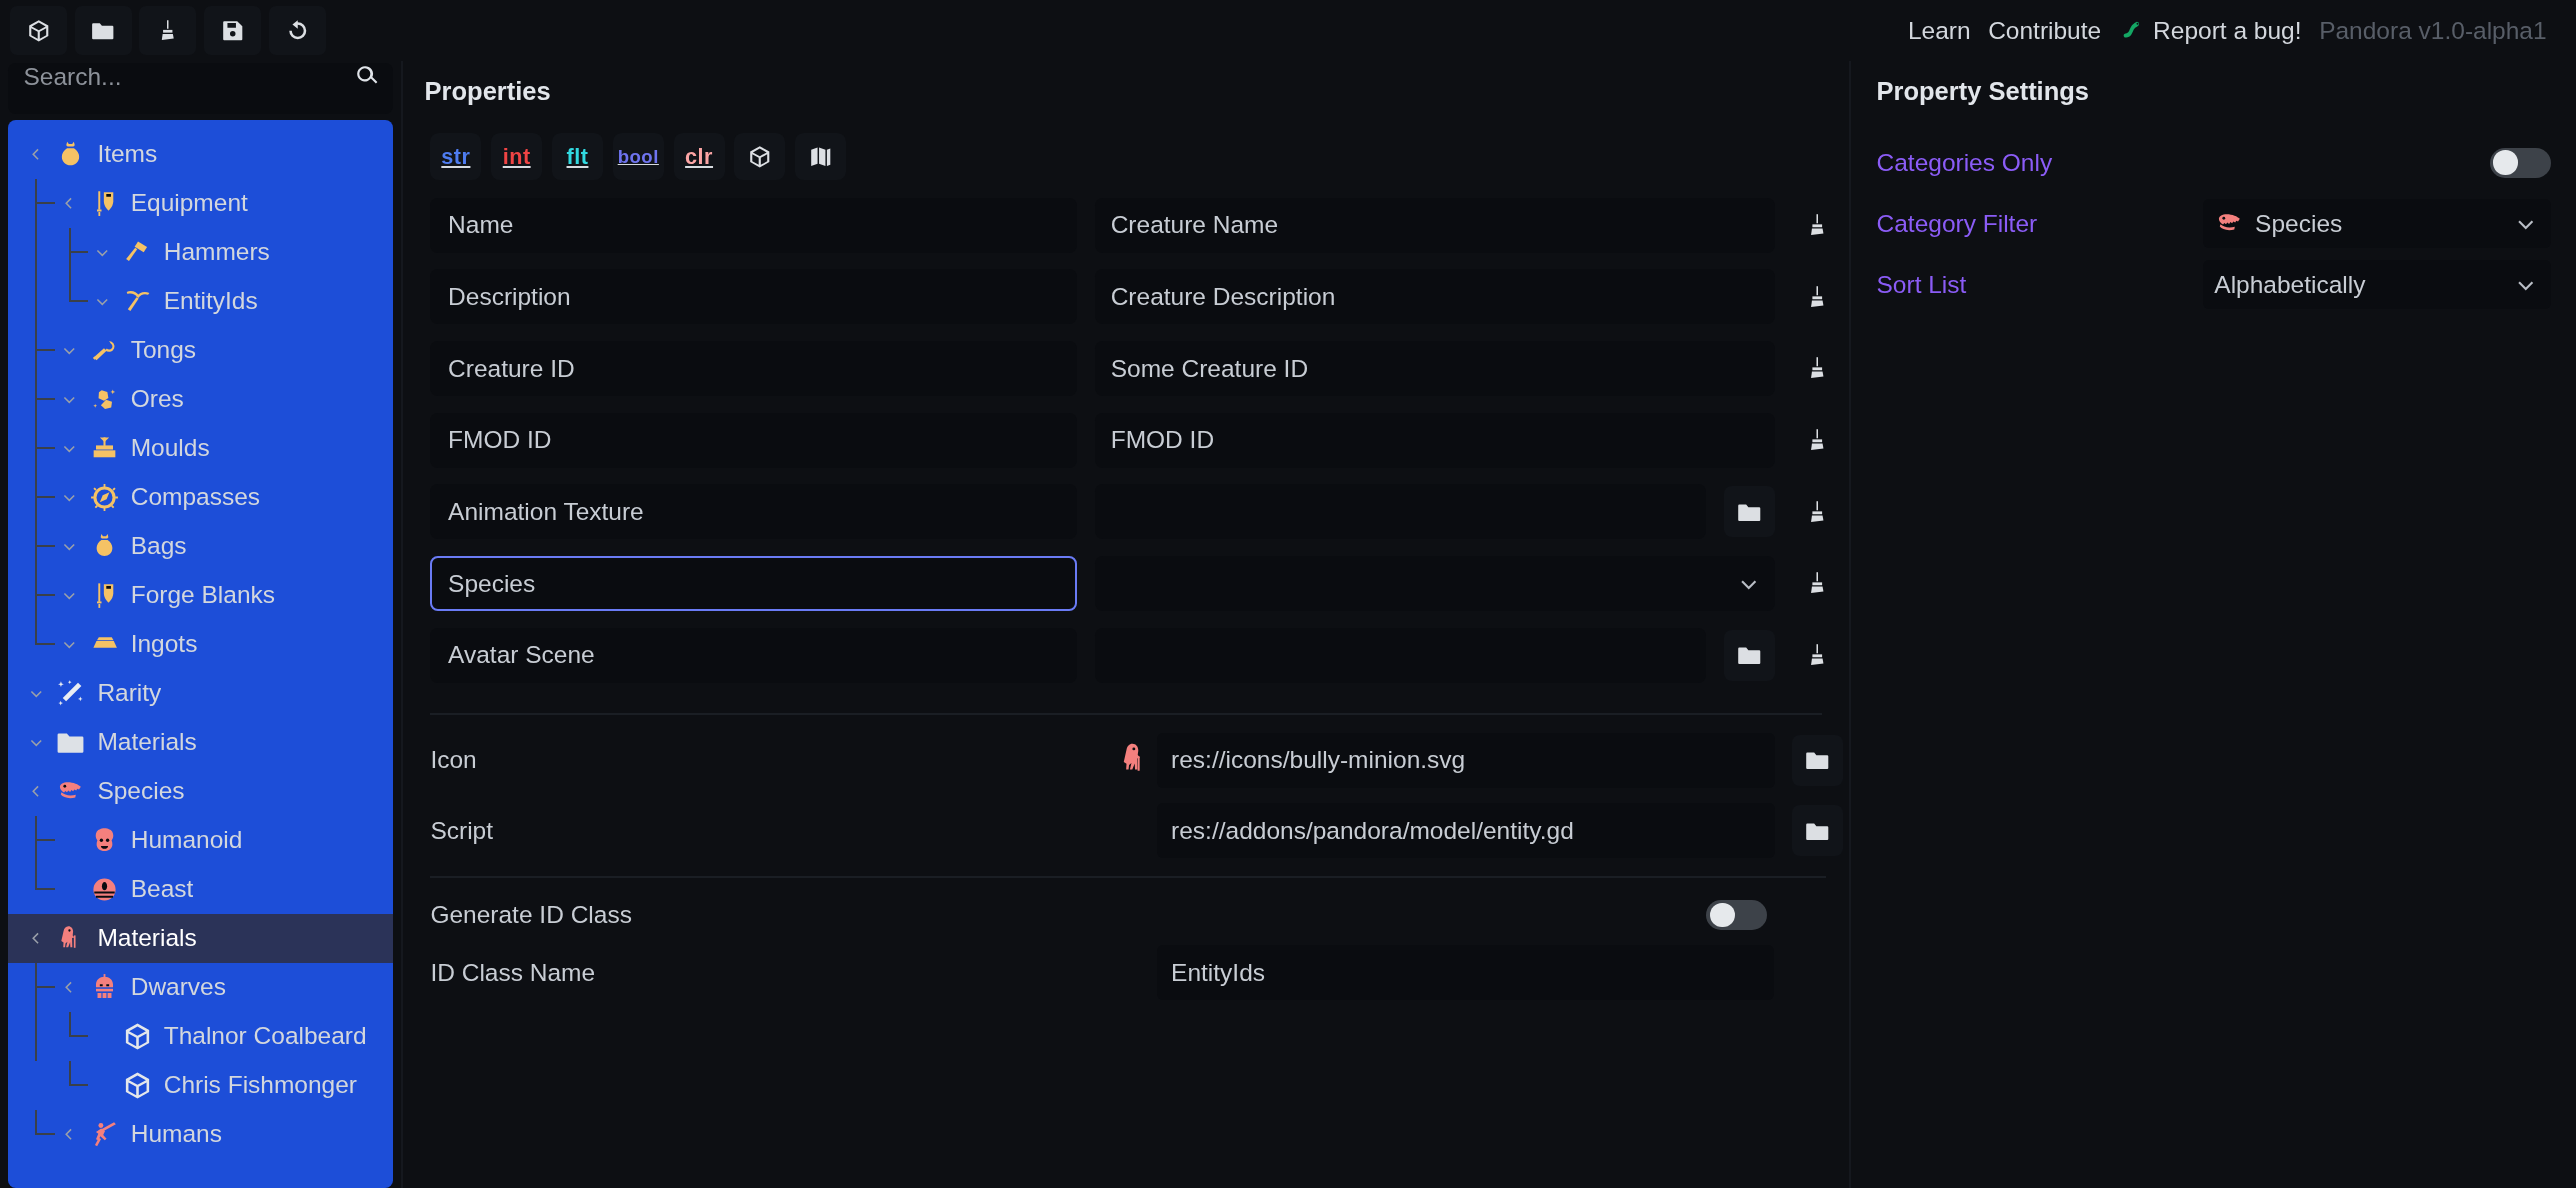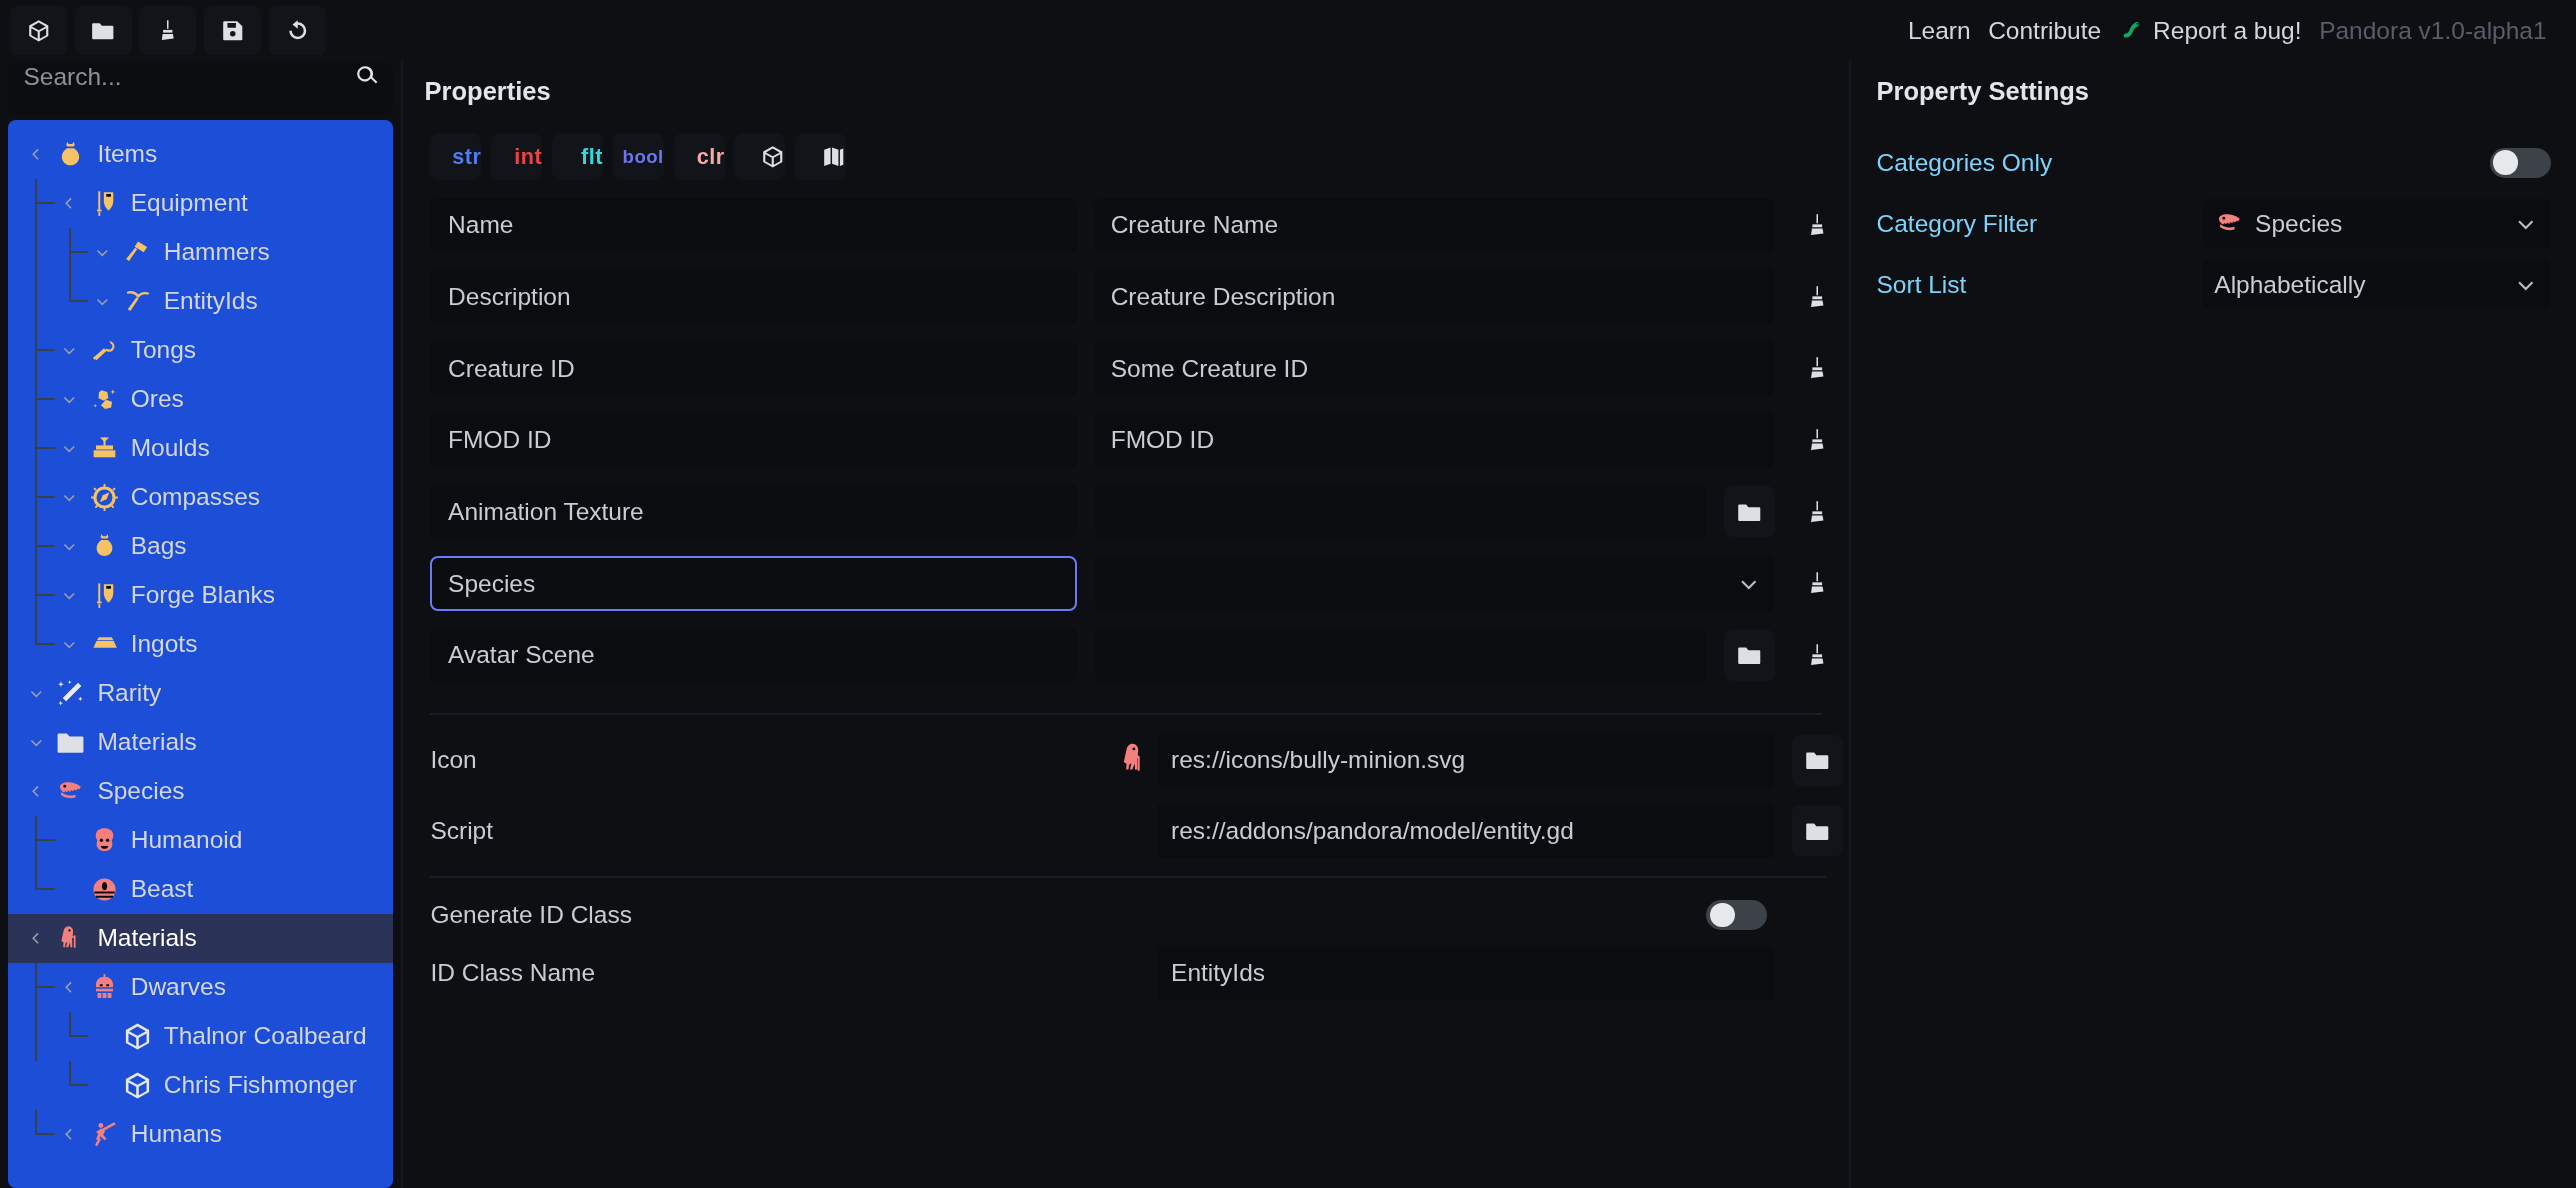--- a/index.html
+++ b/index.html
@@ -104,10 +104,11 @@
   .tf-btn {
     width: 51px; height: 47px; border-radius: 8.8px;
     background: #111419;
-    display: flex; align-items: center; justify-content: flex-end;
+    display: flex; align-items: center; justify-content: center;
     cursor: pointer;
     font-size: 21.6px; font-weight: bold;
     letter-spacing: 0.5px;
+    text-decoration: underline;
   }
   .tf-btn svg { width: 25.5px; height: 25.5px; fill: #dde0e4; }
 

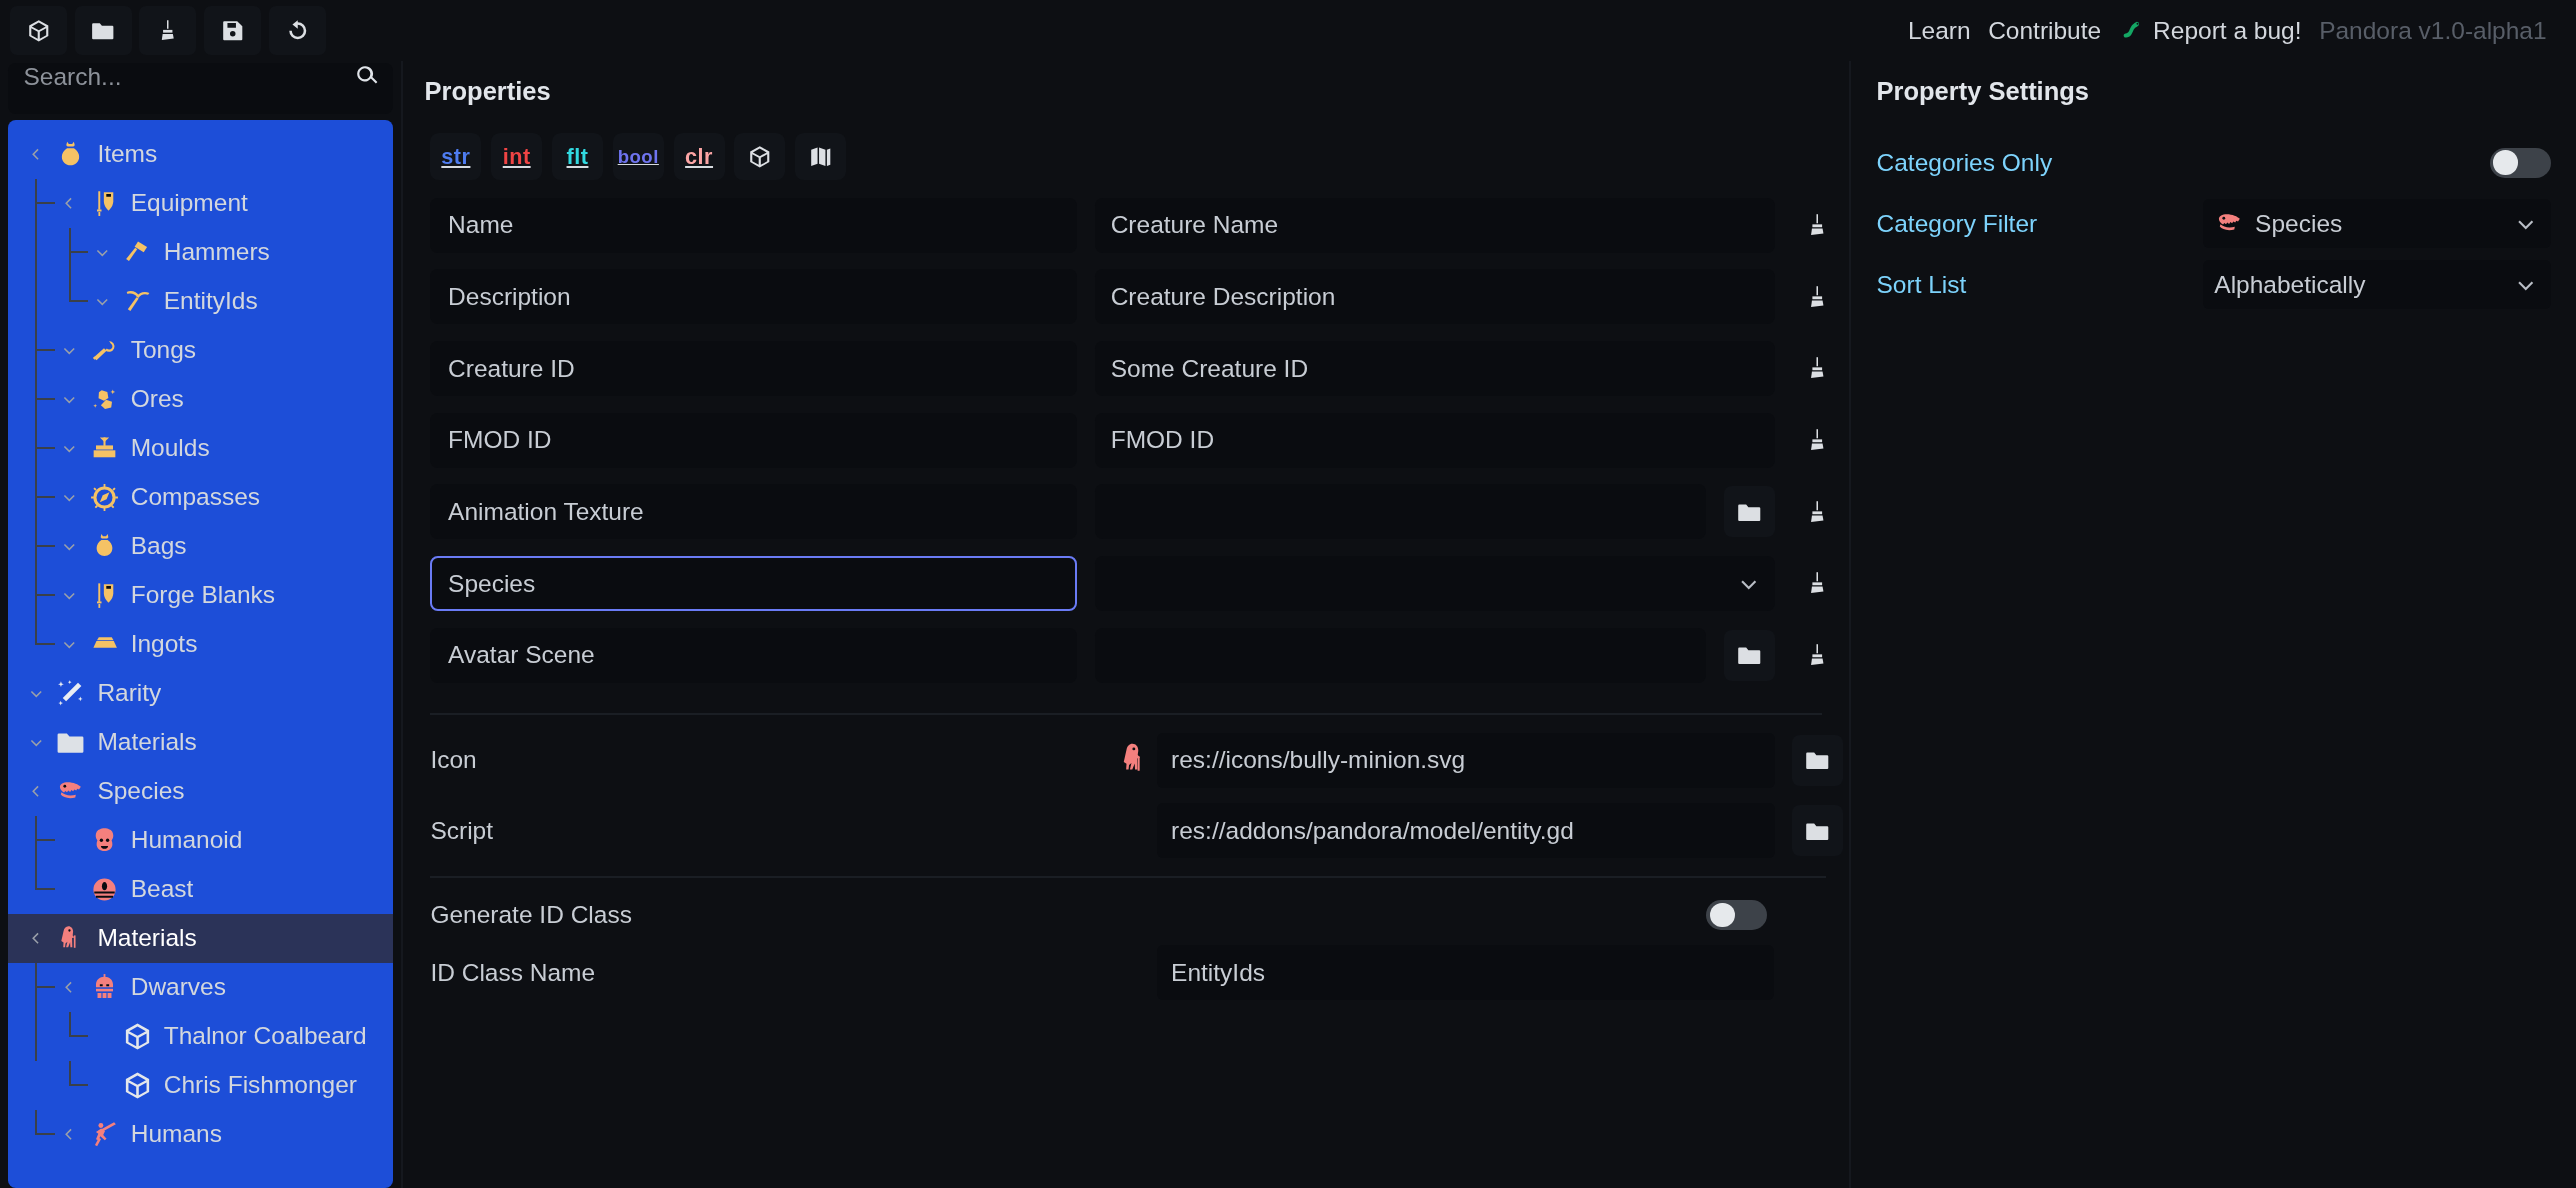--- a/index.html
+++ b/index.html
@@ -173,7 +173,7 @@
   }
   .right-title { font-size: 25.5px; font-weight: bold; color: #e2e6eb; padding: 0 0 27.4px 0; }
   .right-row { display: flex; align-items: center; height: 59px; margin-bottom: 2px; }
-  .right-label { font-size: 24.5px; color: #7dd3fc; flex: 0 0 auto; }
+  .right-label { font-size: 24.5px; color: #8b5cf6; flex: 0 0 auto; }
   .right-ctrl { margin-left: auto; display: flex; align-items: center; }
   .select {
     width: 348px; height: 49px; background: #0a0c10; border-radius: 5.9px;

